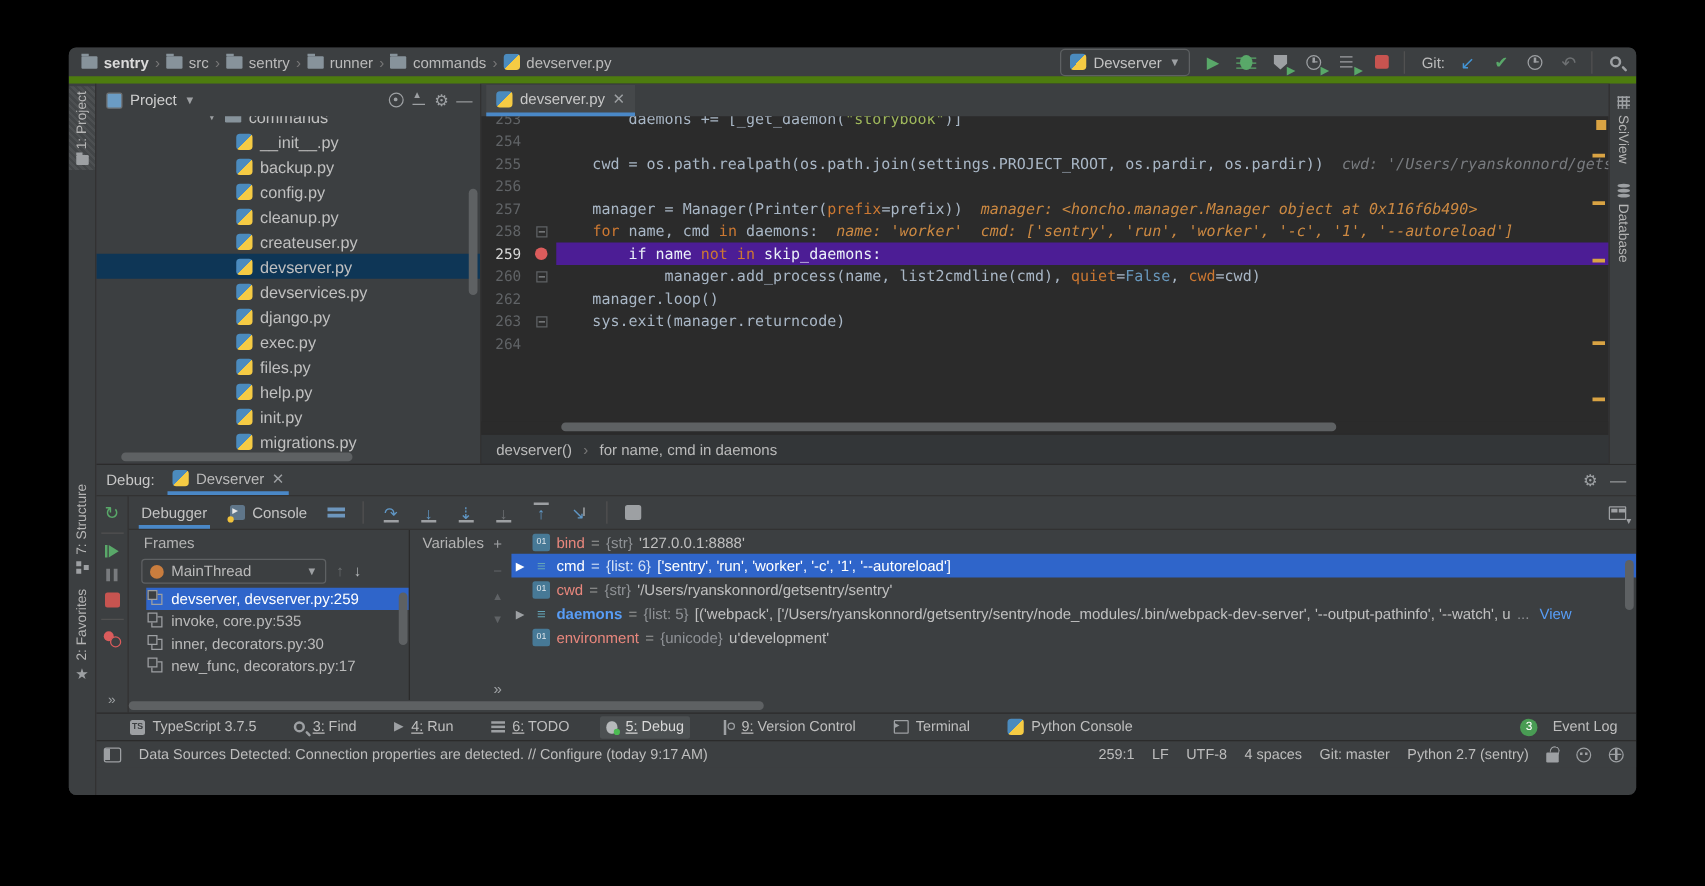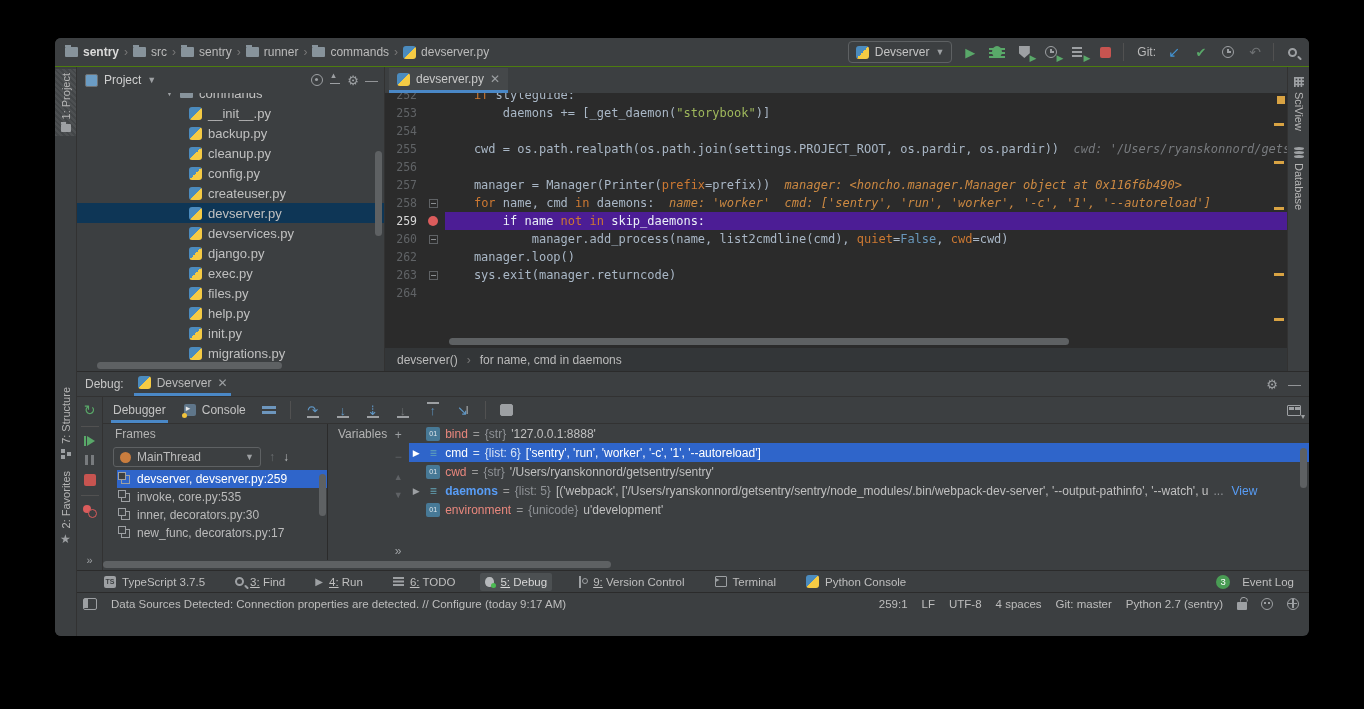--- a/index.html
+++ b/index.html
@@ -17,7 +17,7 @@
   .title { width:100%; text-align:center; color:#c9c9c9; font-size:12px; }
 
   
-  .navbar { height:29px; background:#3c3f41; border-bottom:1px solid #4d7c0f; display:flex; align-items:center; padding:0 8px 0 10px; flex:0 0 auto; }
+  .navbar { height:29px; background:#3c3f41; border-bottom:6px solid #4d7c0f; display:flex; align-items:center; padding:0 8px 0 10px; flex:0 0 auto; }
   .crumbs { display:flex; align-items:center; gap:4px; flex:1; overflow:hidden; }
   .crumb { display:flex; align-items:center; gap:5px; }
   .crumb-label { color:#bbbbbb; }

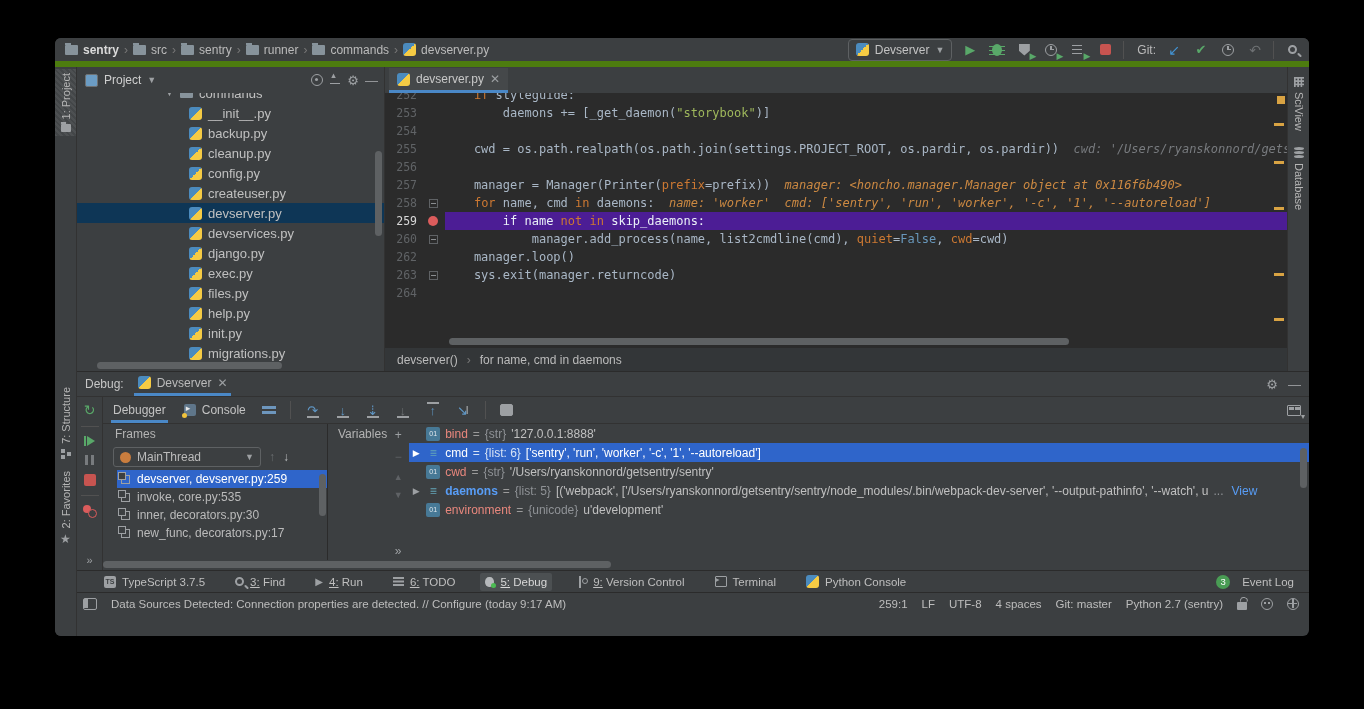--- a/index.html
+++ b/index.html
@@ -426,7 +426,6 @@
             </div>
             <div class="code-area">
               <div class="lines">
-                  <div class="row"><span class="ln">252</span><span class="foldcol"></span><span class="codetext"><span class="pl">    </span><span class="kw">if</span><span class="pl"> styleguide:</span></span></div>
                   <div class="row"><span class="ln">253</span><span class="foldcol"></span><span class="codetext"><span class="pl">        daemons += [_get_daemon(</span><span class="str">"storybook"</span><span class="pl">)]</span></span></div>
                   <div class="row"><span class="ln">254</span><span class="foldcol"></span><span class="codetext"></span></div>
                   <div class="row"><span class="ln">255</span><span class="foldcol"></span><span class="codetext"><span class="pl">    cwd = os.path.realpath(os.path.join(settings.PROJECT_ROOT, os.pardir, os.pardir))</span><span class="hintg">  cwd: '/Users/ryanskonnord/getsent</span></span></div>

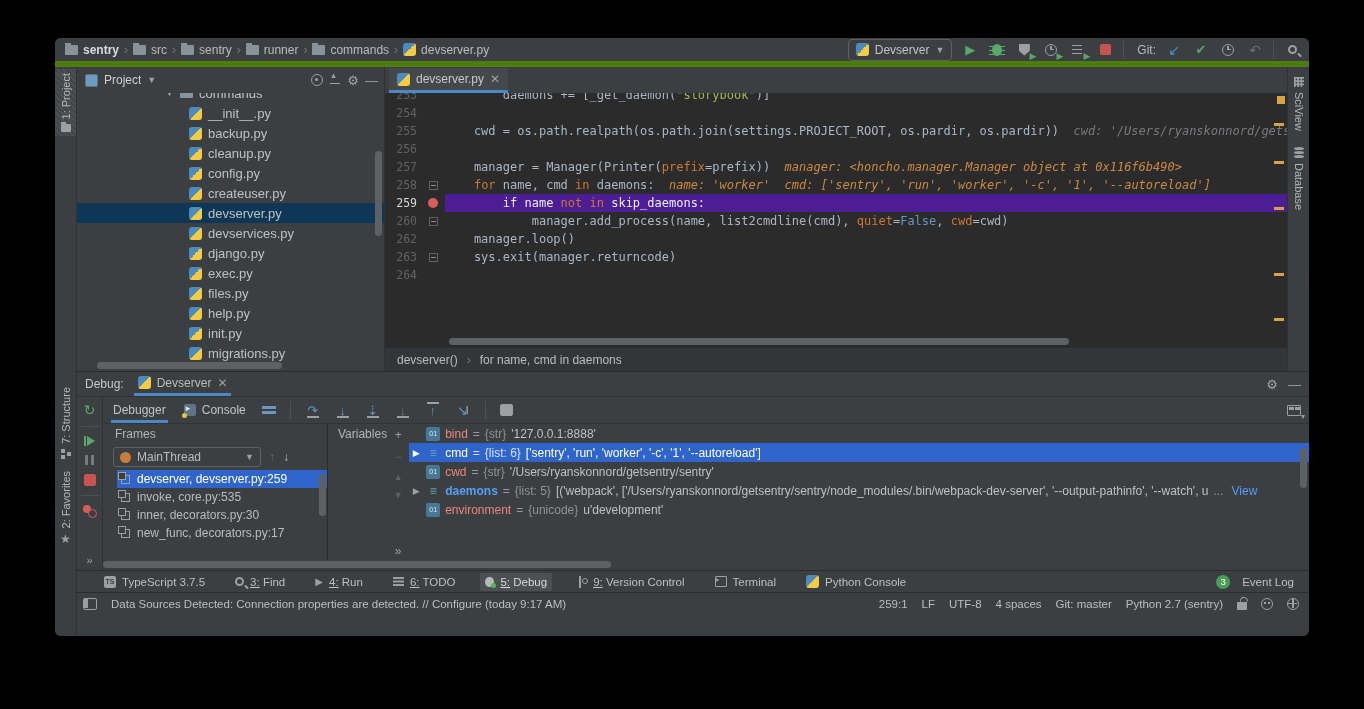--- a/index.html
+++ b/index.html
@@ -368,11 +368,11 @@
                   </div>
                   <div class="tree-row">
                     <span class="py-ico"></span>
+                    <span class="tree-label">config.py</span>
+                  </div>
+                  <div class="tree-row">
+                    <span class="py-ico"></span>
                     <span class="tree-label">cleanup.py</span>
-                  </div>
-                  <div class="tree-row">
-                    <span class="py-ico"></span>
-                    <span class="tree-label">config.py</span>
                   </div>
                   <div class="tree-row">
                     <span class="py-ico"></span>

